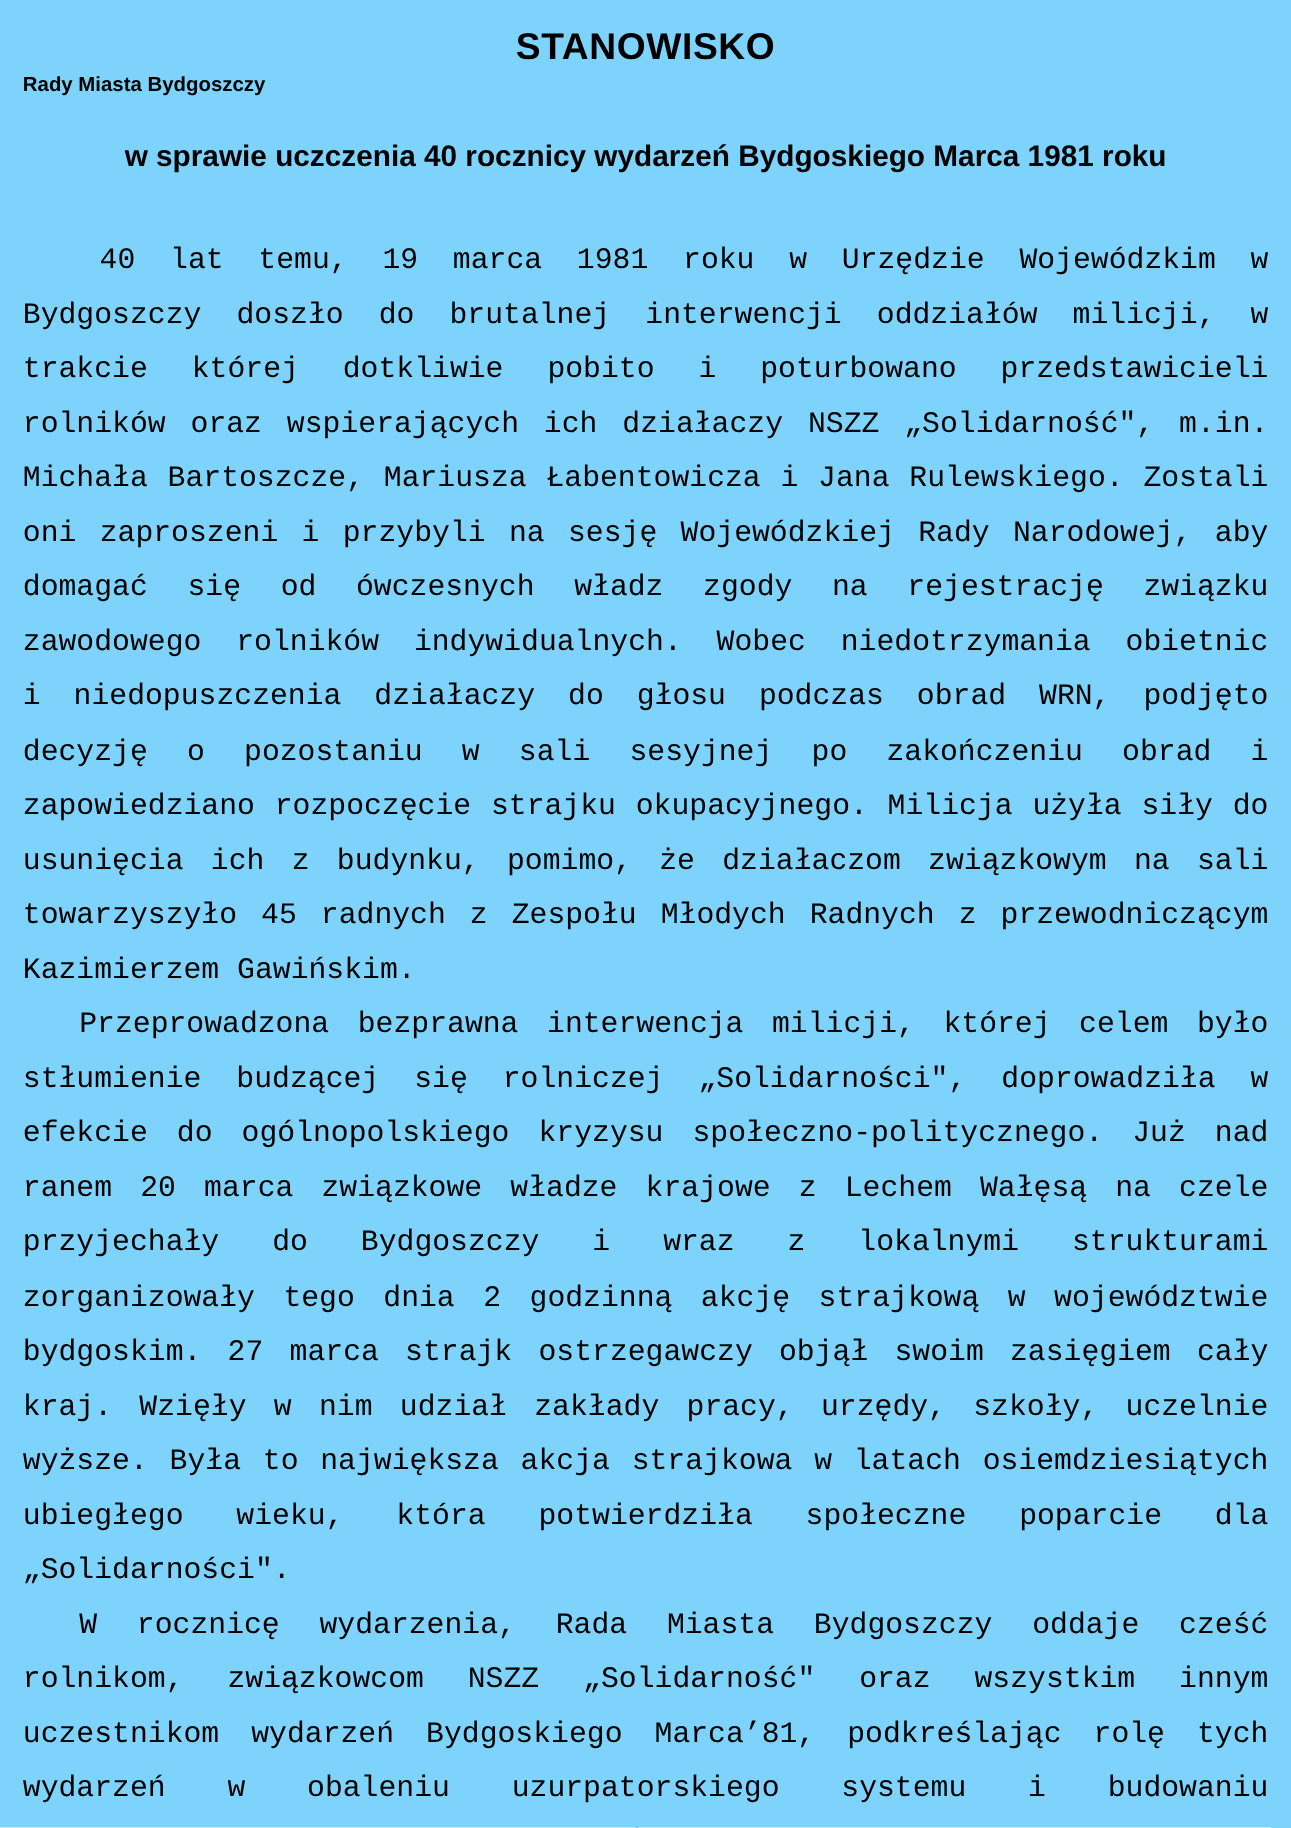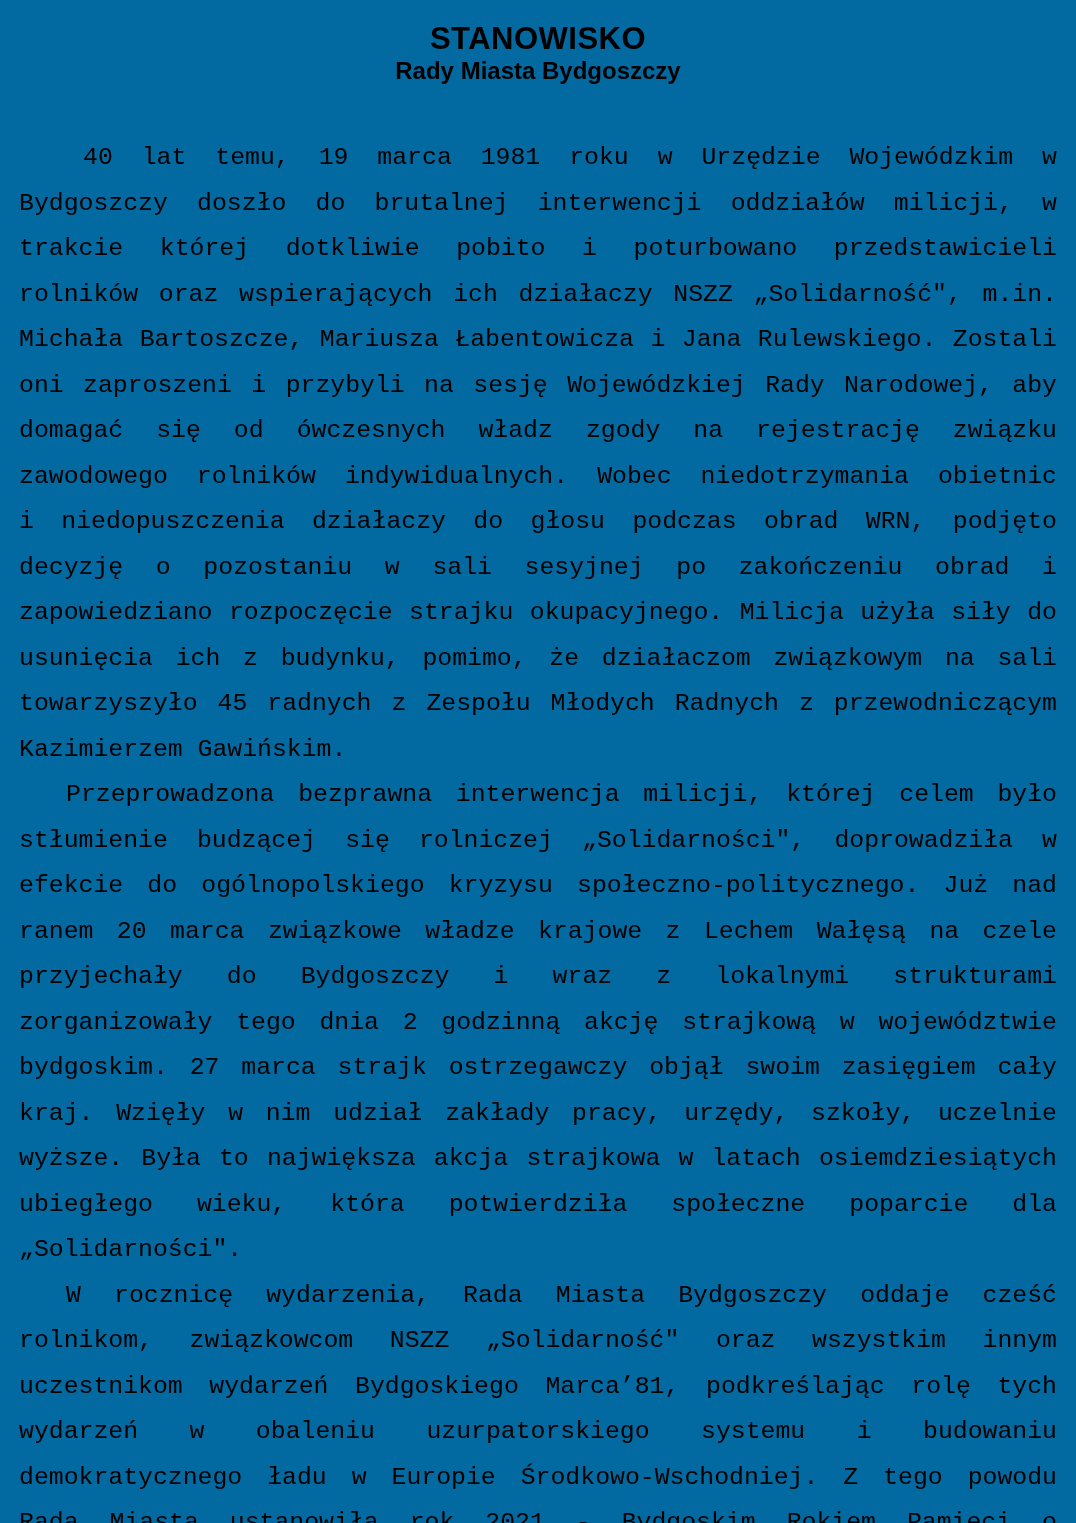--- a/index.html
+++ b/index.html
@@ -13,7 +13,7 @@
     height: 1523px;
     box-sizing: border-box;
     padding: 21px 19px 0 19px;
-    background: #0369a1;
+    background: #7dd3fc;
     color: #000000;
     font-family: "Liberation Sans", "DejaVu Sans", sans-serif;
     overflow: hidden;

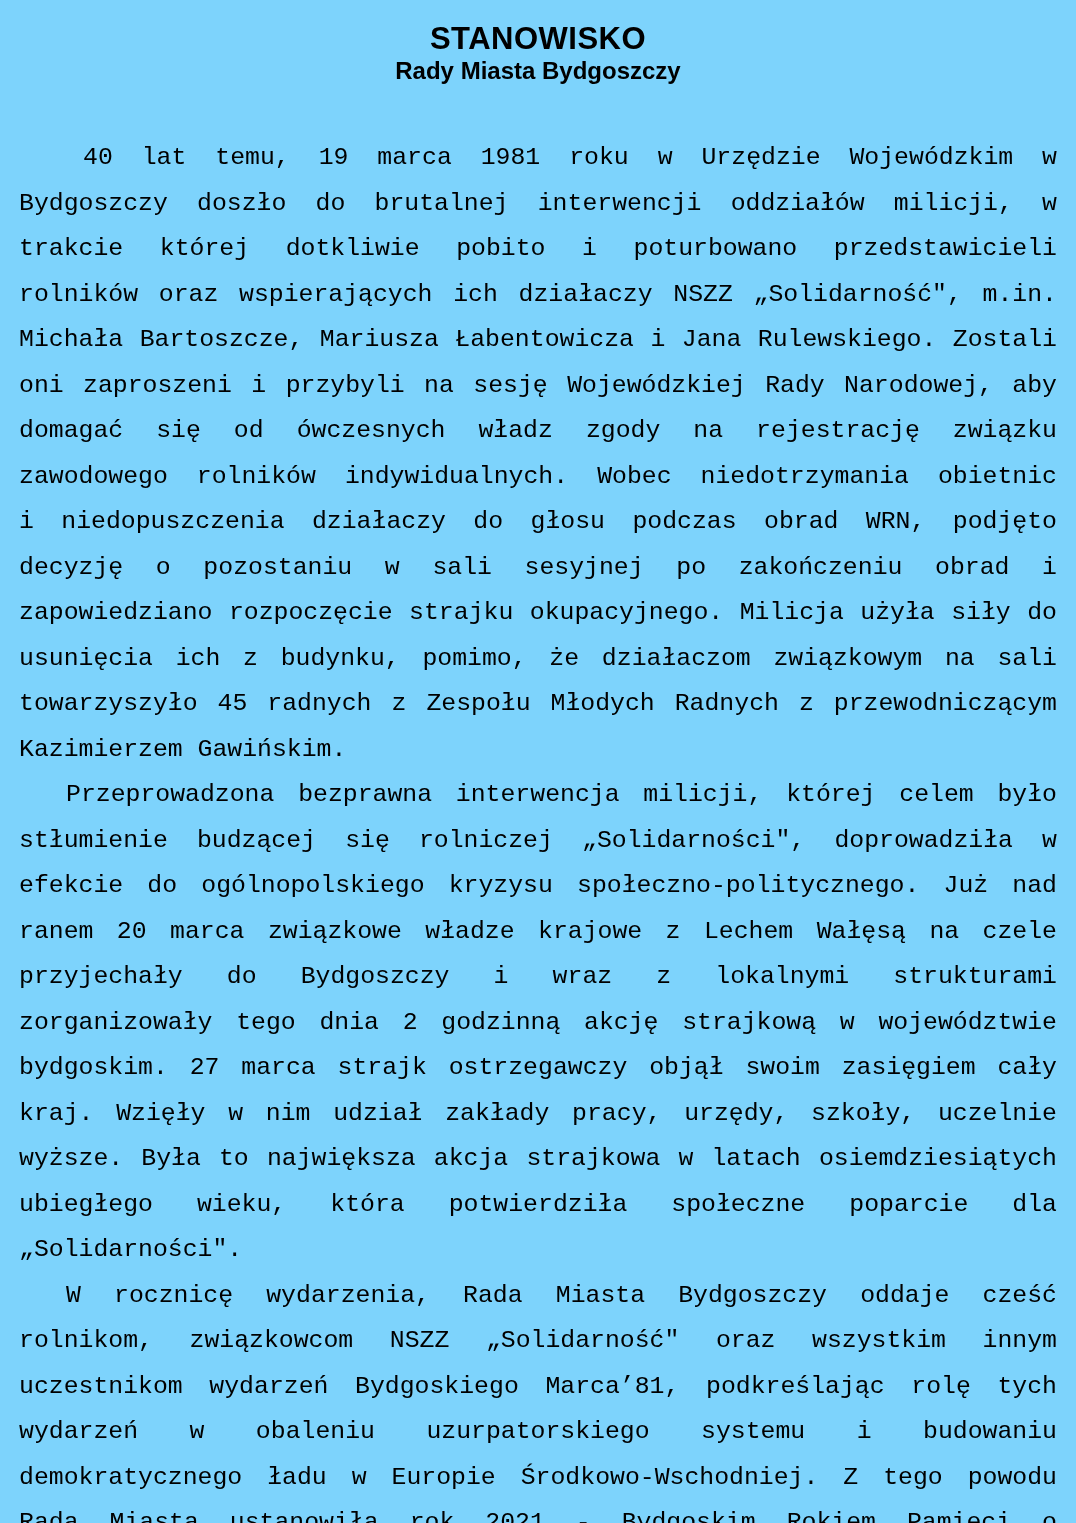--- a/index.html
+++ b/index.html
@@ -28,10 +28,10 @@
   }
   .doc-subtitle {
     margin: 0;
-    font-size: 24px;
+    font-size: 17px;
     font-weight: bold;
     line-height: 29px;
-    text-align: center;
+    text-align: left;
   }
   .doc-subject {
     margin: 31px 0 0 0;

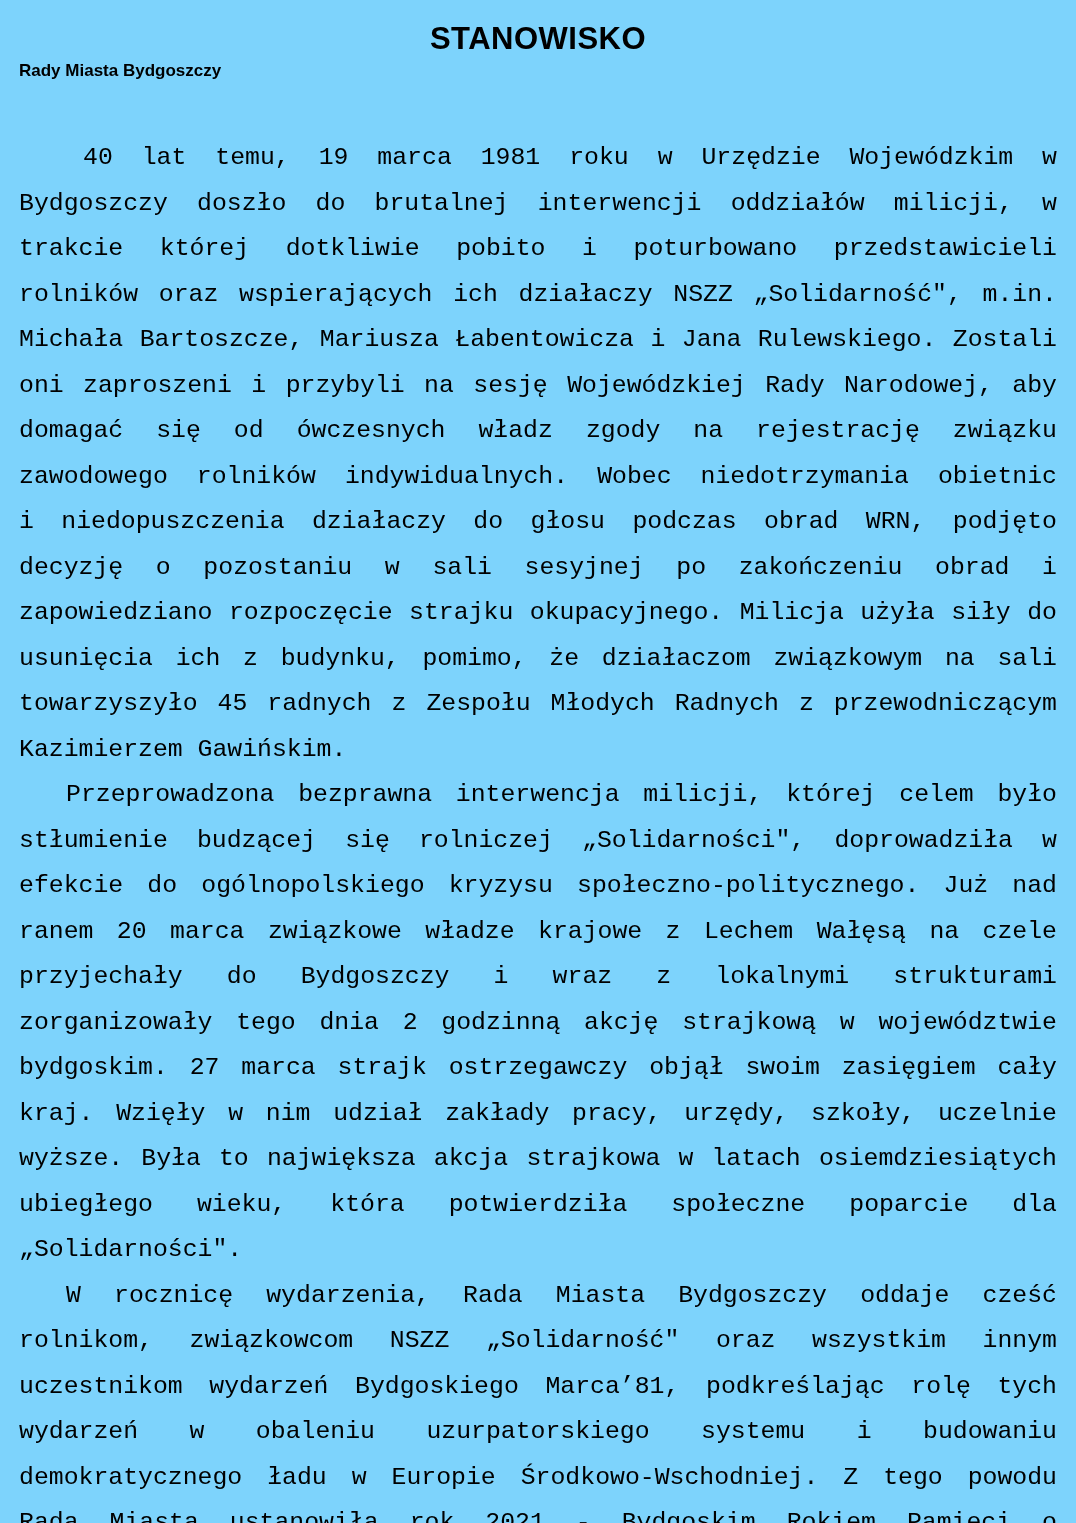--- a/index.html
+++ b/index.html
@@ -69,6 +69,7 @@
 <div class="page">
   <h1 class="doc-title">STANOWISKO</h1>
   <h2 class="doc-subtitle">Rady Miasta Bydgoszczy</h2>
+  <h3 class="doc-subject">w sprawie uczczenia 40 rocznicy wydarzeń Bydgoskiego Marca 1981 roku</h3>
 
   <div class="doc-body">
     <p class="para para-first">40 lat temu, 19 marca 1981 roku w Urzędzie Wojewódzkim w Bydgoszczy doszło do brutalnej interwencji oddziałów milicji, w trakcie której dotkliwie pobito i poturbowano przedstawicieli rolników oraz wspierających ich działaczy NSZZ „Solidarność", m.in. Michała Bartoszcze, Mariusza Łabentowicza i Jana Rulewskiego. Zostali oni zaproszeni i przybyli na sesję Wojewódzkiej Rady Narodowej, aby domagać się od ówczesnych władz zgody na&nbsp;rejestrację związku zawodowego rolników indywidualnych. Wobec niedotrzymania obietnic i&nbsp;niedopuszczenia działaczy do głosu podczas obrad&nbsp;WRN, podjęto decyzję o pozostaniu w&nbsp;sali&nbsp;sesyjnej po zakończeniu obrad i zapowiedziano rozpoczęcie strajku okupacyjnego.&nbsp;Milicja&nbsp;użyła siły do usunięcia&nbsp;ich z&nbsp;budynku, pomimo, że działaczom związkowym na sali towarzyszyło 45 radnych z Zespołu Młodych Radnych z przewodniczącym Kazimierzem Gawińskim.</p>

